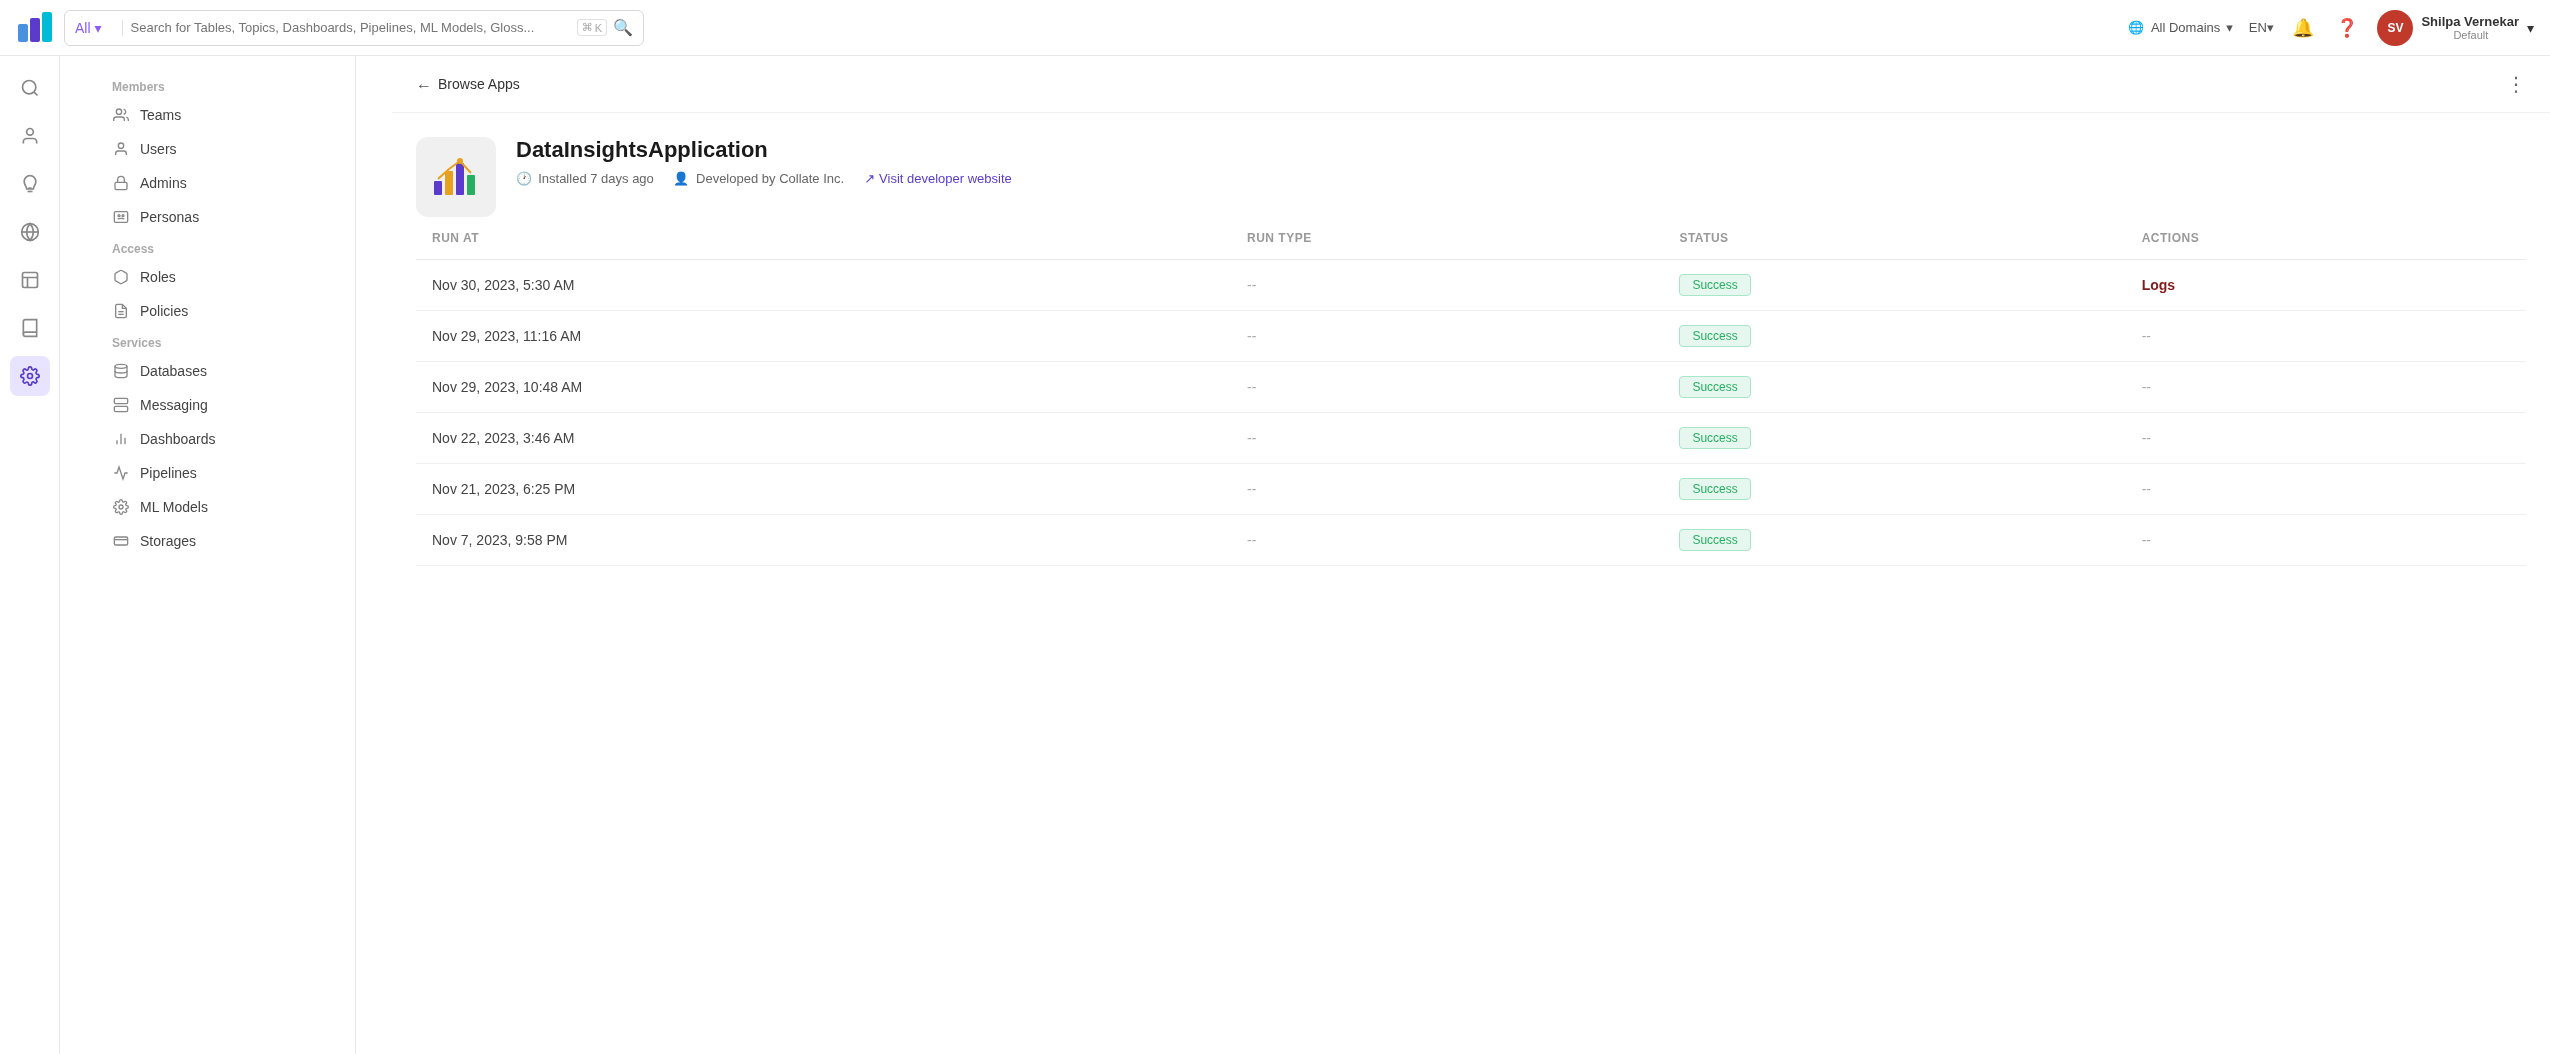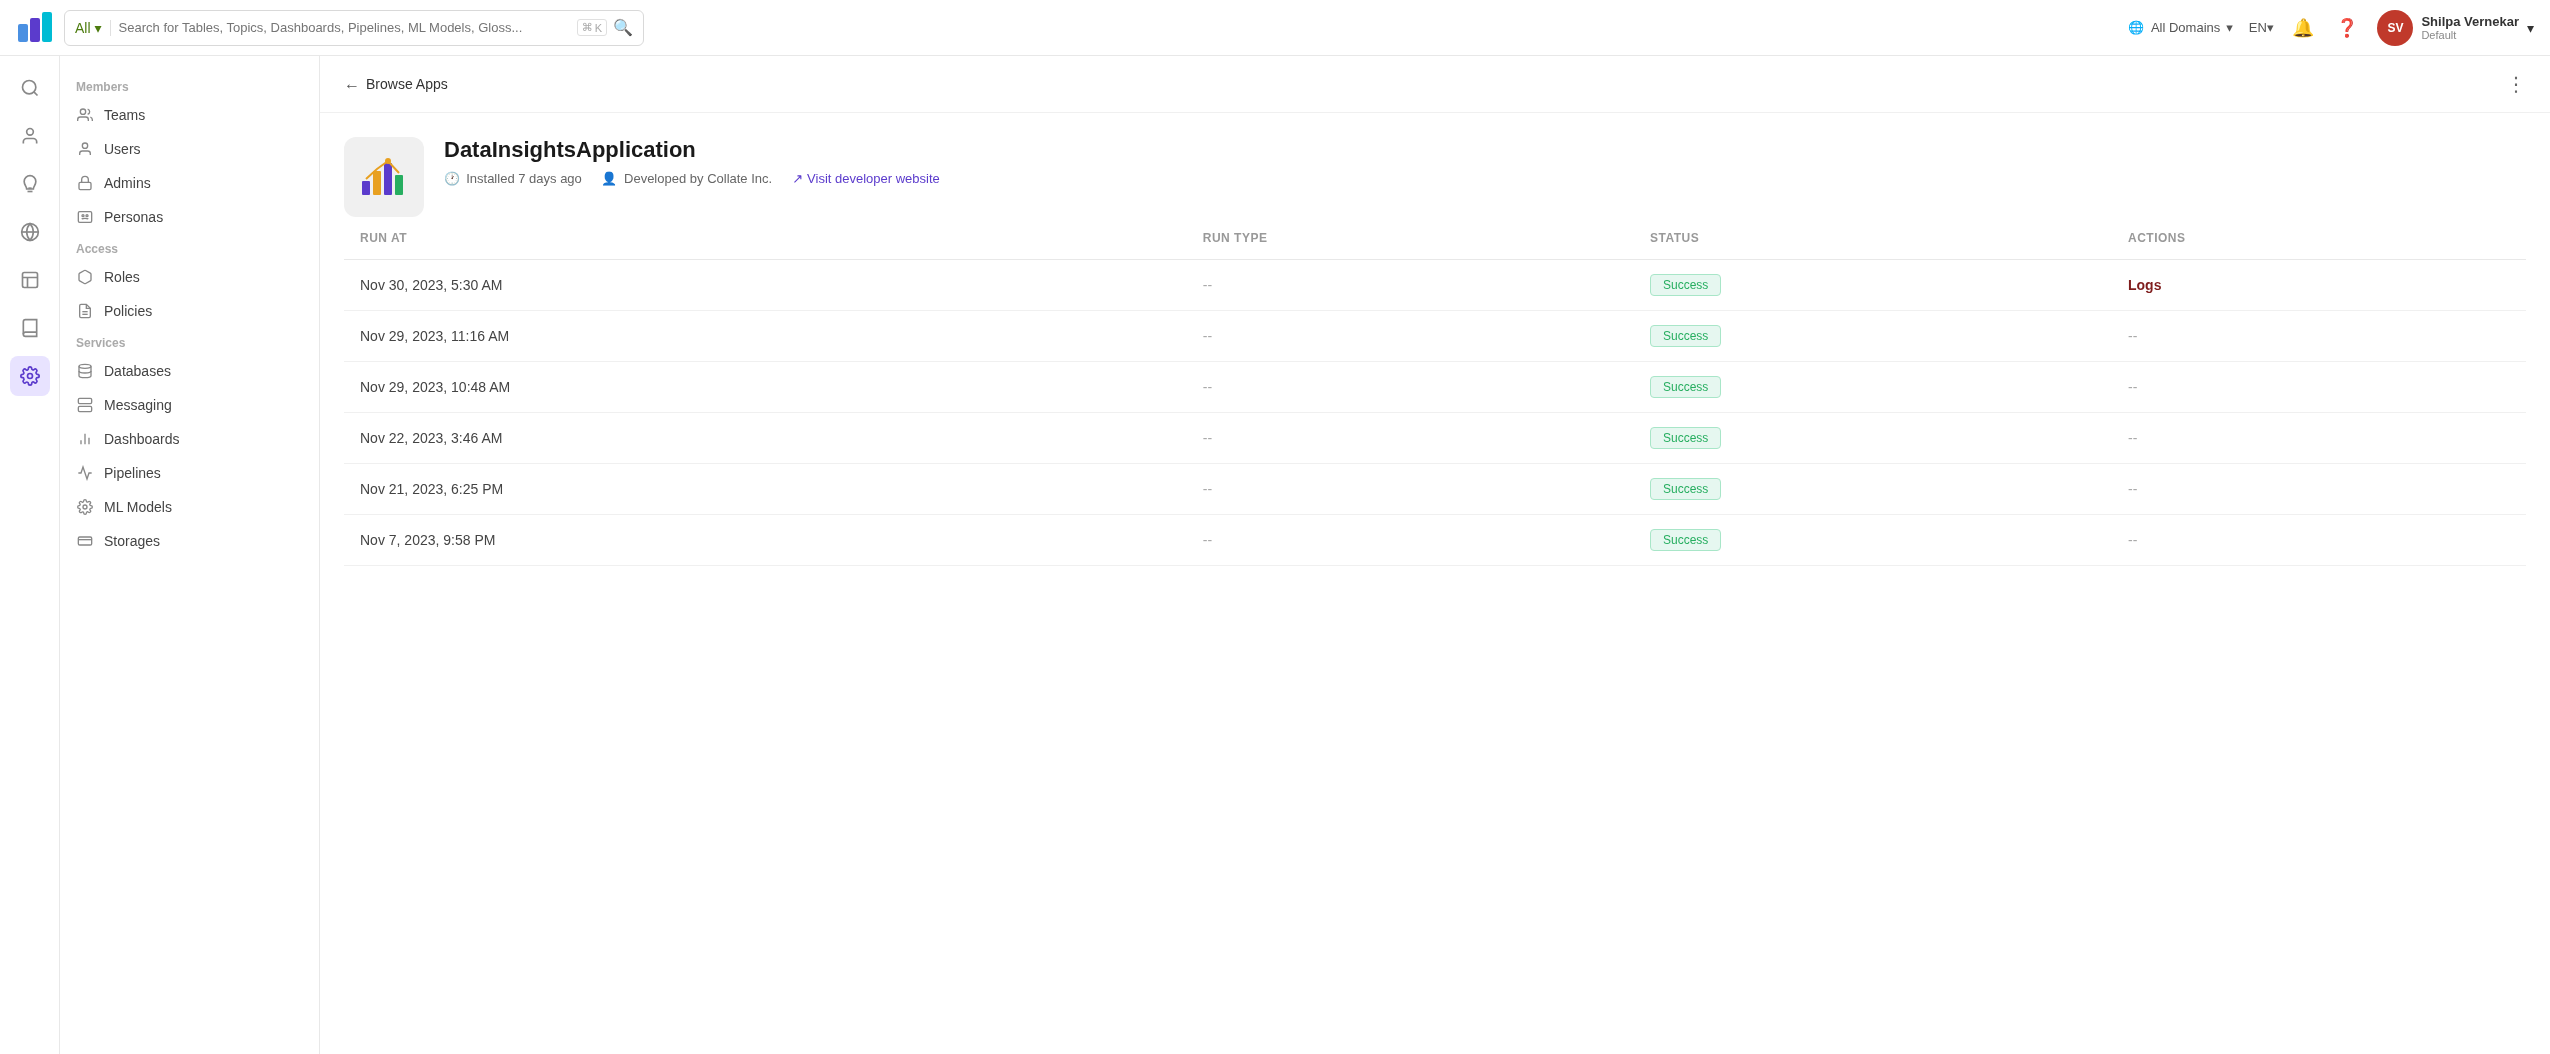--- a/index.html
+++ b/index.html
@@ -16,8 +16,8 @@
       padding: 0 10px; height: 36px; flex: 1; max-width: 580px; gap: 6px; background: #fff;
     }
     .search-type-select {
-      display: flex; align-items: center; gap: 4px; color: #4d7c0f; cursor: pointer;
-      border-right: 1px solid #e0e0e0; padding-right: 8px; margin-right: 2px;
+      display: flex; align-items: center; gap: 4px; color: #8b5cf6; cursor: pointer;
+      border-right: 1px solid #e0e0e0; padding-right: 20px; margin-right: 2px;
     }
     .search-input { border: none; outline: none; flex: 1; font-size: 13px; color: #8b5cf6; background: transparent; }
     .search-shortcut {

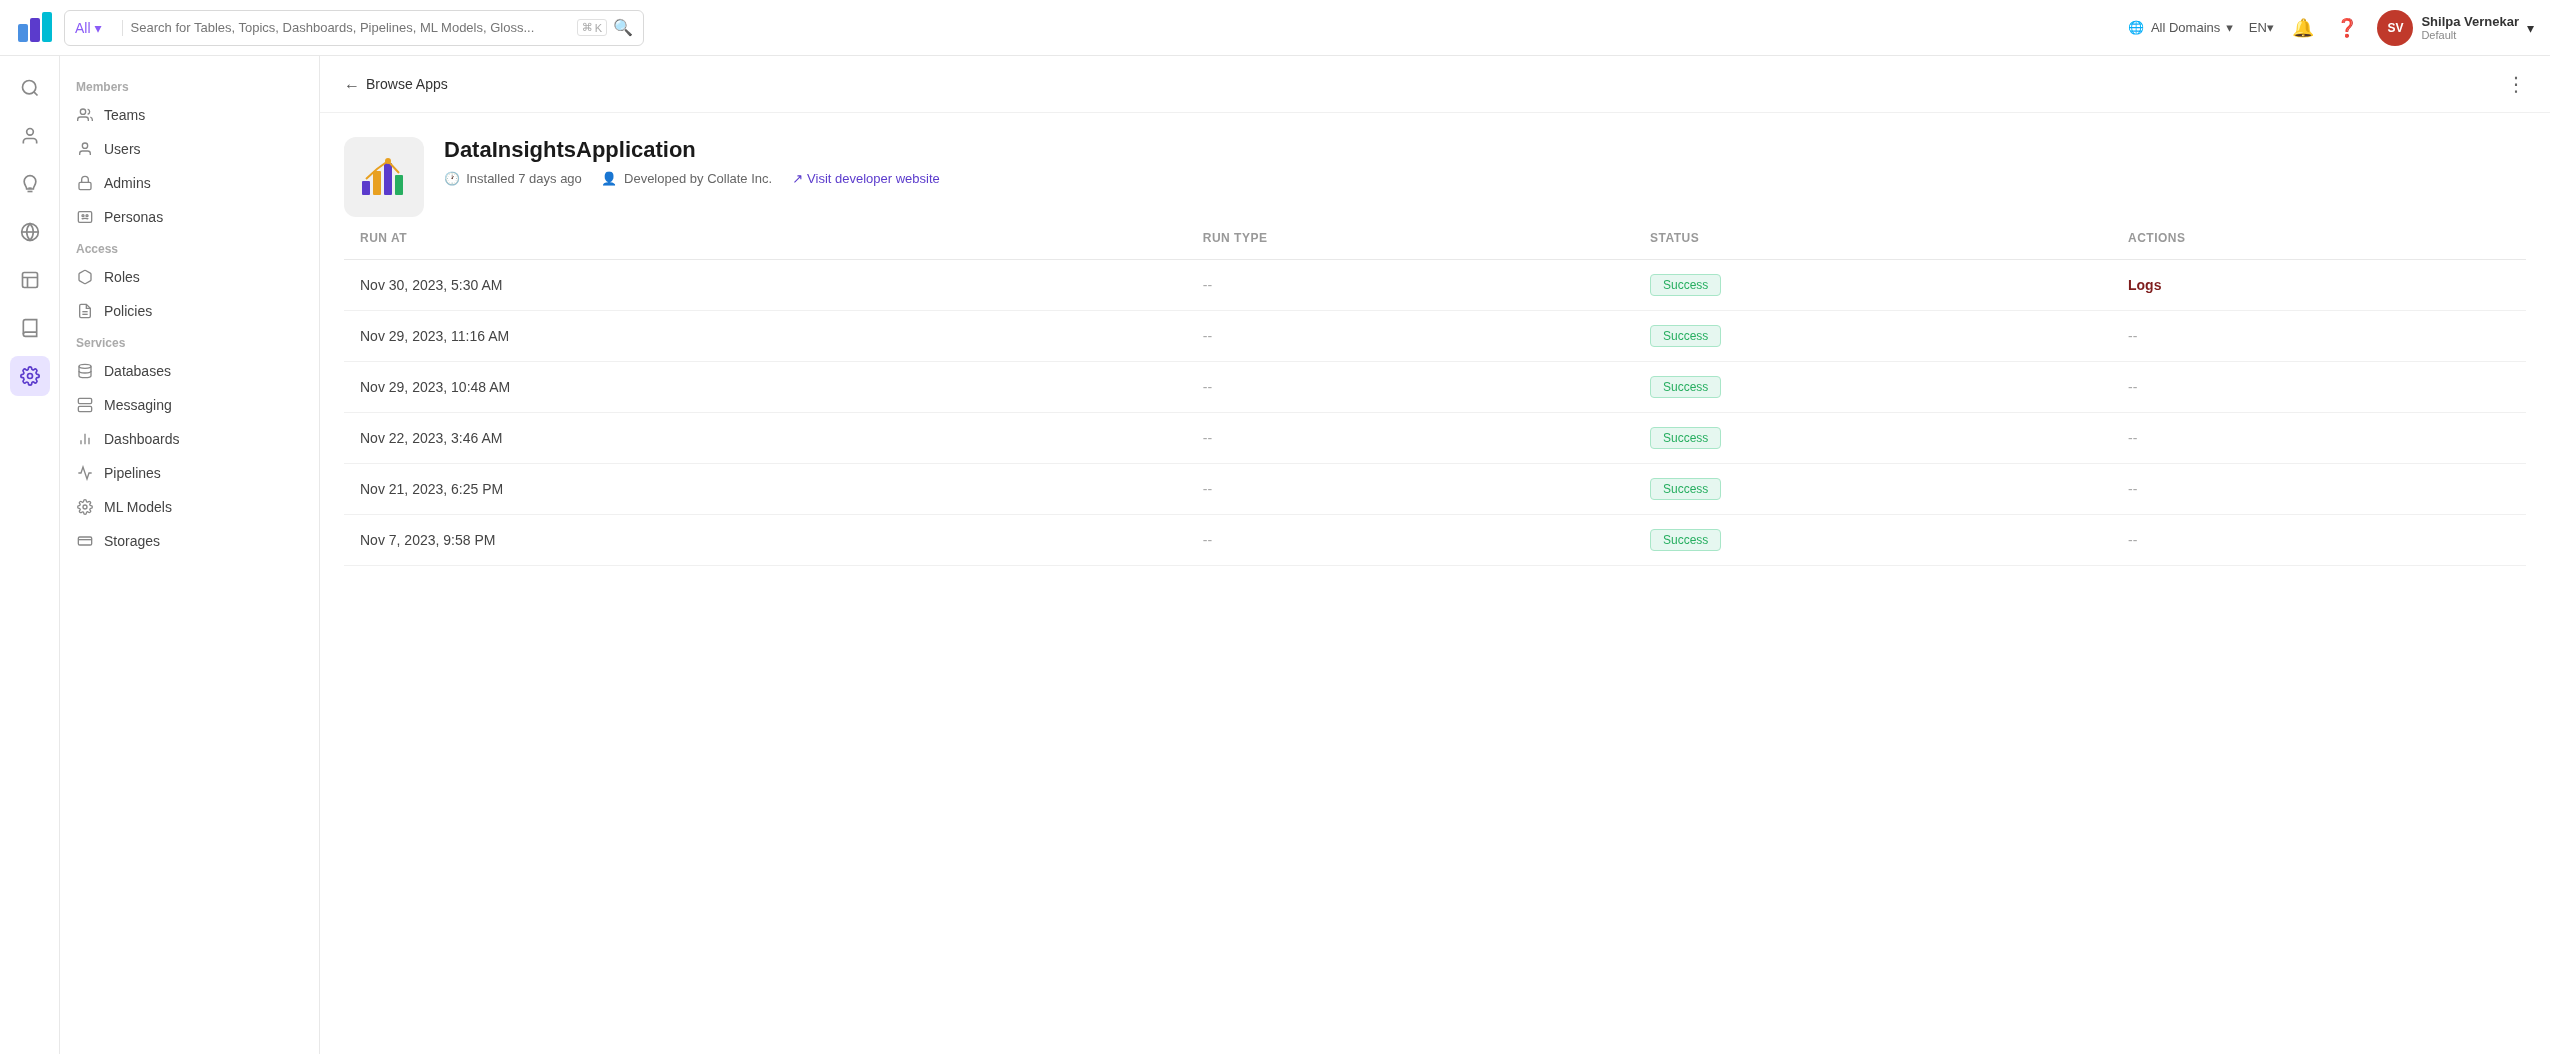--- a/index.html
+++ b/index.html
@@ -32,7 +32,7 @@
     .avatar { width: 36px; height: 36px; border-radius: 50%; background: #c0392b; display: flex; align-items: center; justify-content: center; color: #fff; font-size: 13px; font-weight: 600; overflow: hidden; }
     .user-info { display: flex; flex-direction: column; }
     .user-name { font-size: 13px; font-weight: 600; color: #333; }
-    .user-role { font-size: 11px; color: #888; }
+    .user-role { font-size: 11px; color: #888; margin-left: 32px; }
 
     
     .main-layout { display: flex; height: calc(100vh - 56px); }

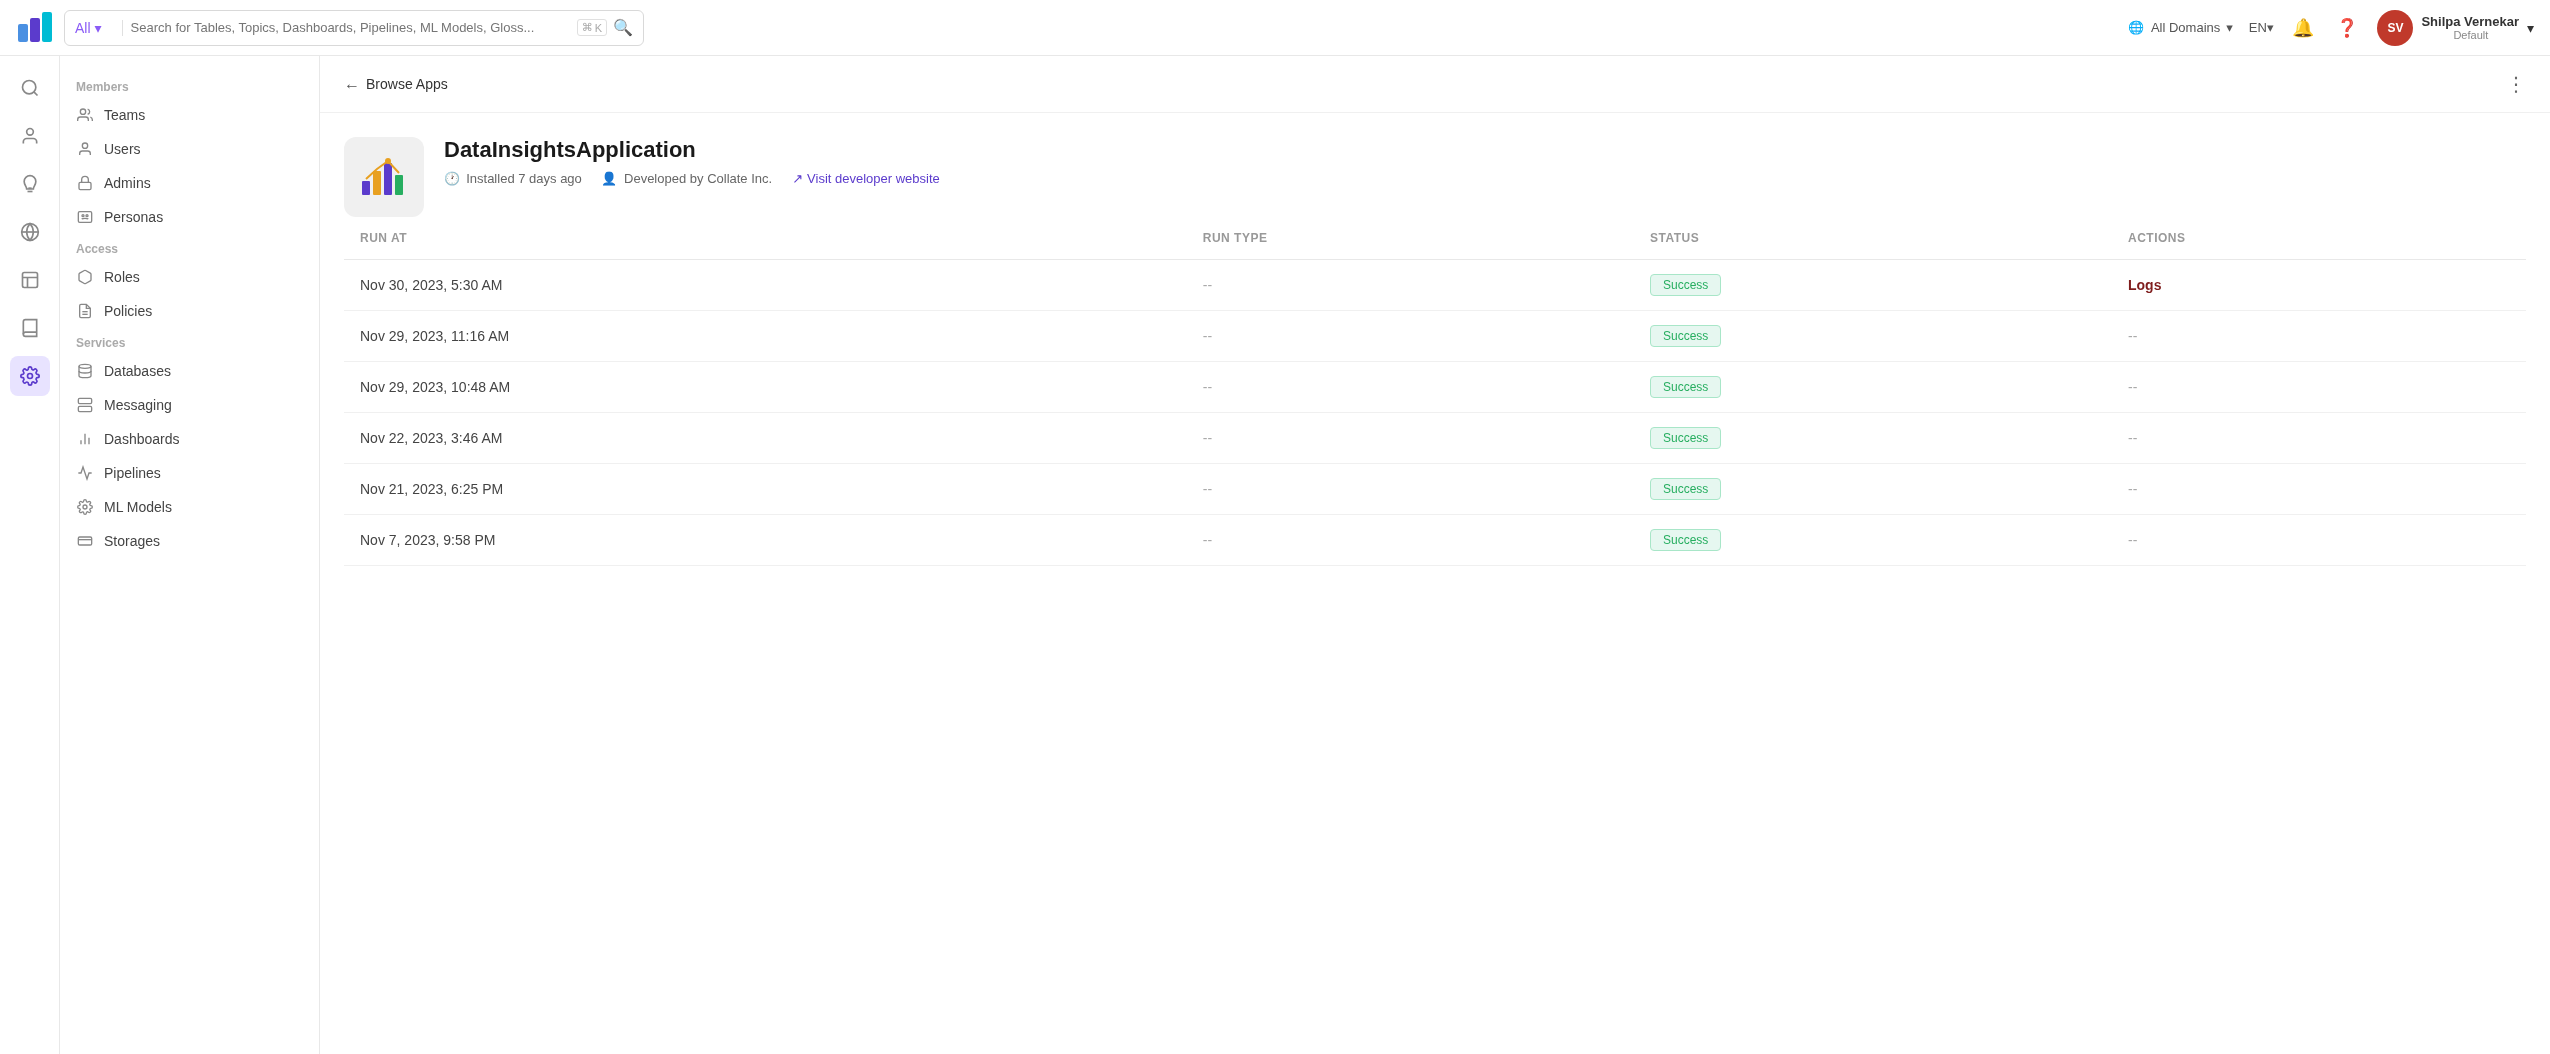--- a/index.html
+++ b/index.html
@@ -35,7 +35,7 @@
     .user-role { font-size: 11px; color: #888; margin-left: 32px; }
 
     
-    .main-layout { display: flex; height: calc(100vh - 56px); }
+    .main-layout { display: flex; height: calc(100vh - 56px); gap: 36px; }
 
     
     .sidebar-icons {

